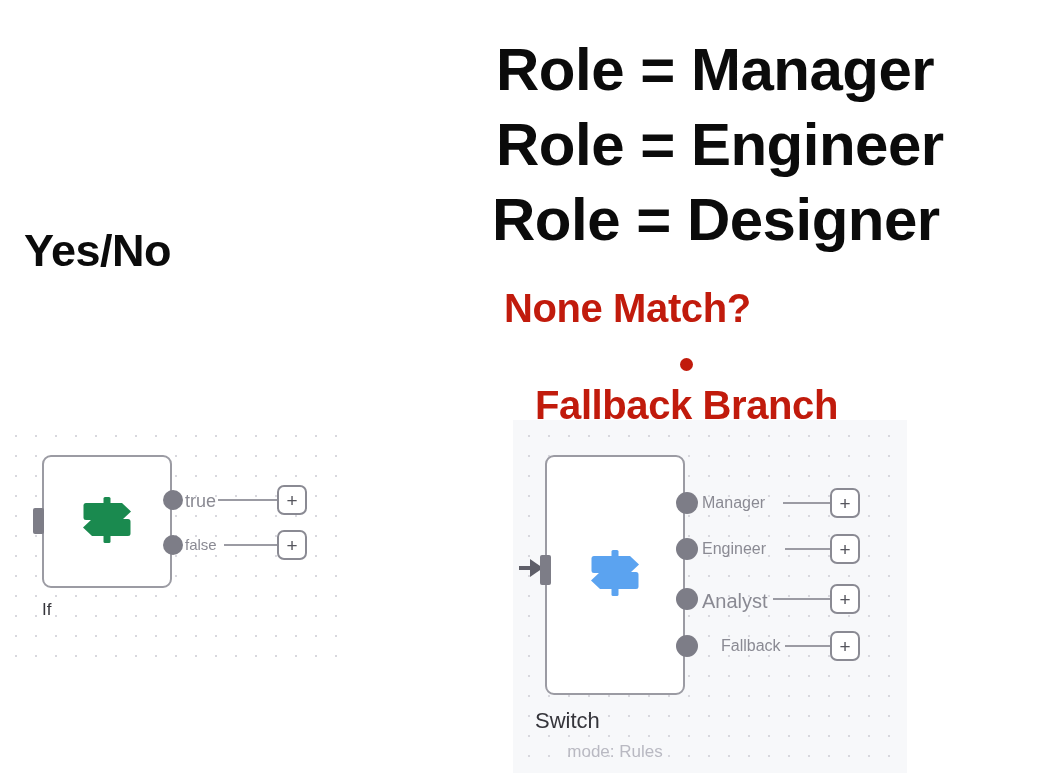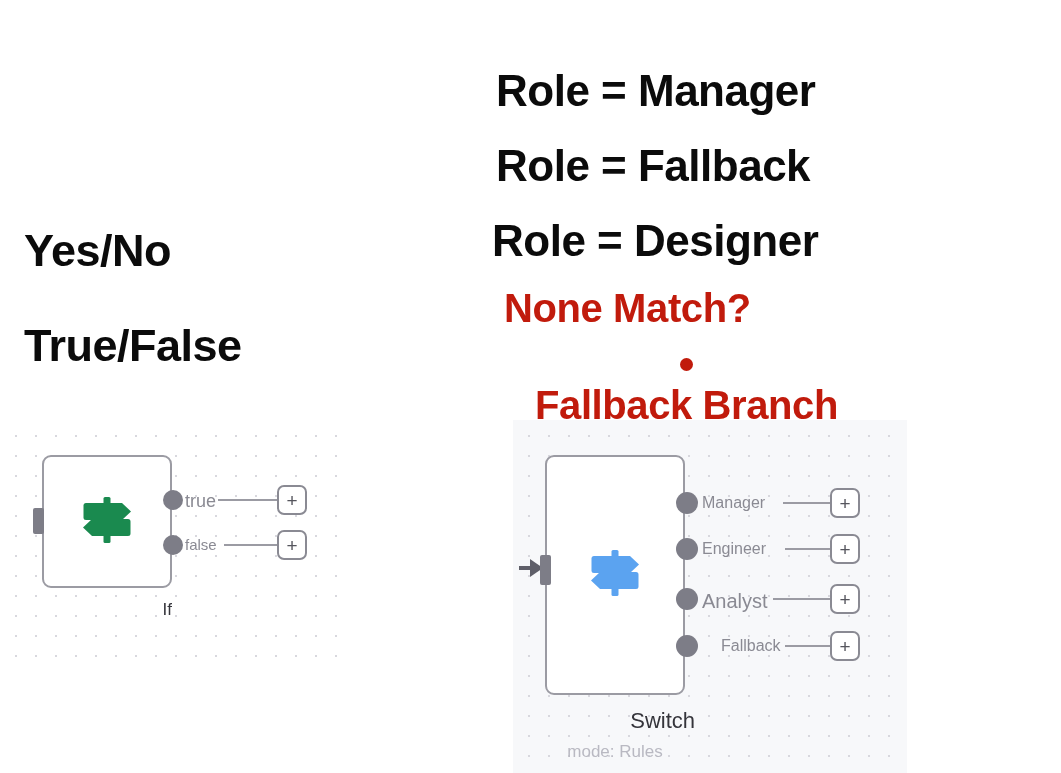--- a/index.html
+++ b/index.html
@@ -20,7 +20,7 @@
     line-height:1;
   }
   .hl-left{font-size:45px;}
-  .hl-right{font-size:44px;margin-top:29px;}
+  .hl-right{font-size:60px;}
   .hl-red{color:#c11b0c;font-size:40px;font-weight:bold;white-space:nowrap;position:absolute;line-height:1;letter-spacing:-0.4px;}
   .bullet-row{position:absolute;display:flex;align-items:center;gap:14px;color:#c11b0c;font-size:40px;font-weight:bold;line-height:1;white-space:nowrap;letter-spacing:-0.4px;}
   .bullet-dot{width:13px;height:13px;border-radius:50%;background:#c11b0c;flex:0 0 auto;}

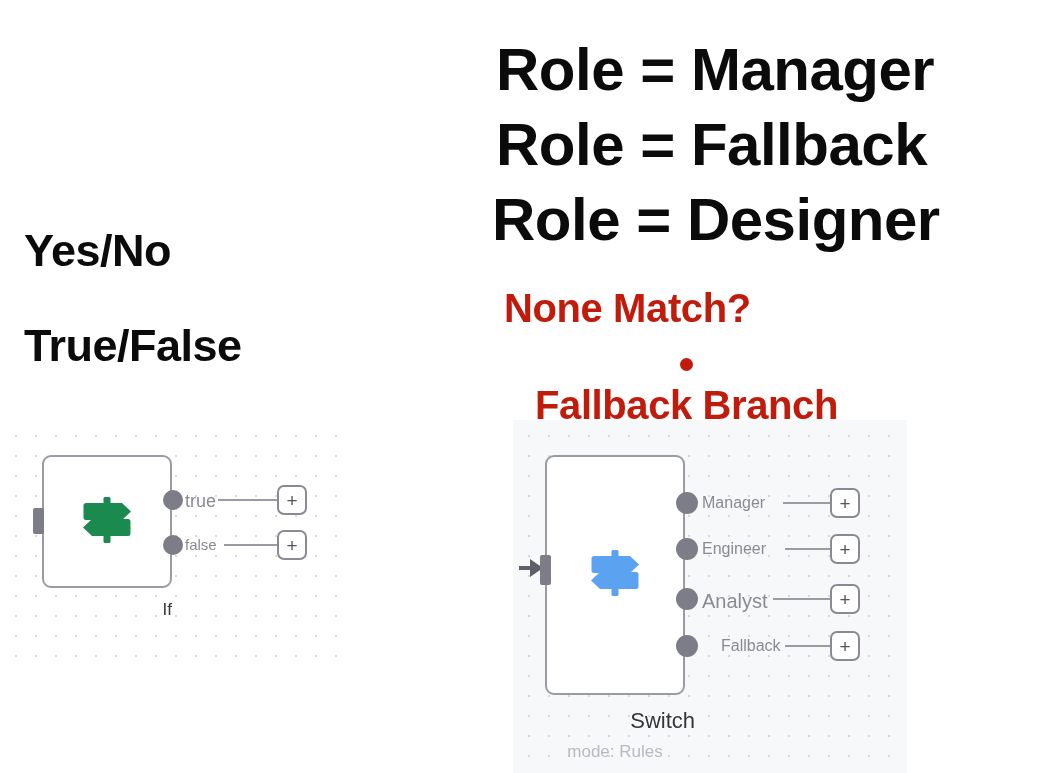--- a/index.html
+++ b/index.html
@@ -90,7 +90,7 @@
   <div class="headline hl-left" style="left:24px;top:323px;">True/False</div>
 
   <div class="headline hl-right" style="left:496px;top:40px;">Role = Manager</div>
-  <div class="headline hl-right" style="left:496px;top:115px;">Role = Fallback</div>
+  <div class="headline hl-right" style="left:496px;top:115px;">Role = Engineer</div>
   <div class="headline hl-right" style="left:492px;top:190px;">Role = Designer</div>
 
   <div class="hl-red" style="left:504px;top:288px;">None Match?</div>

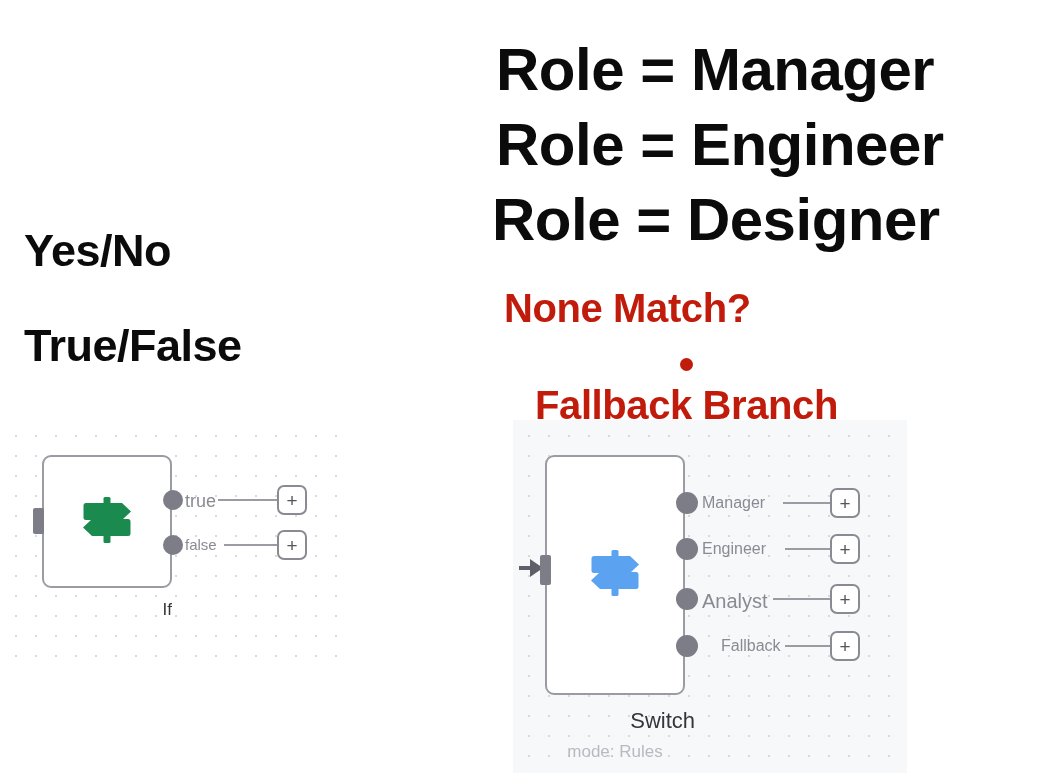--- a/index.html
+++ b/index.html
@@ -87,7 +87,6 @@
 <div class="stage">
 
   <div class="headline hl-left" style="left:24px;top:228px;">Yes/No</div>
-  <div class="headline hl-left" style="left:24px;top:323px;">True/False</div>
 
   <div class="headline hl-right" style="left:496px;top:40px;">Role = Manager</div>
   <div class="headline hl-right" style="left:496px;top:115px;">Role = Engineer</div>

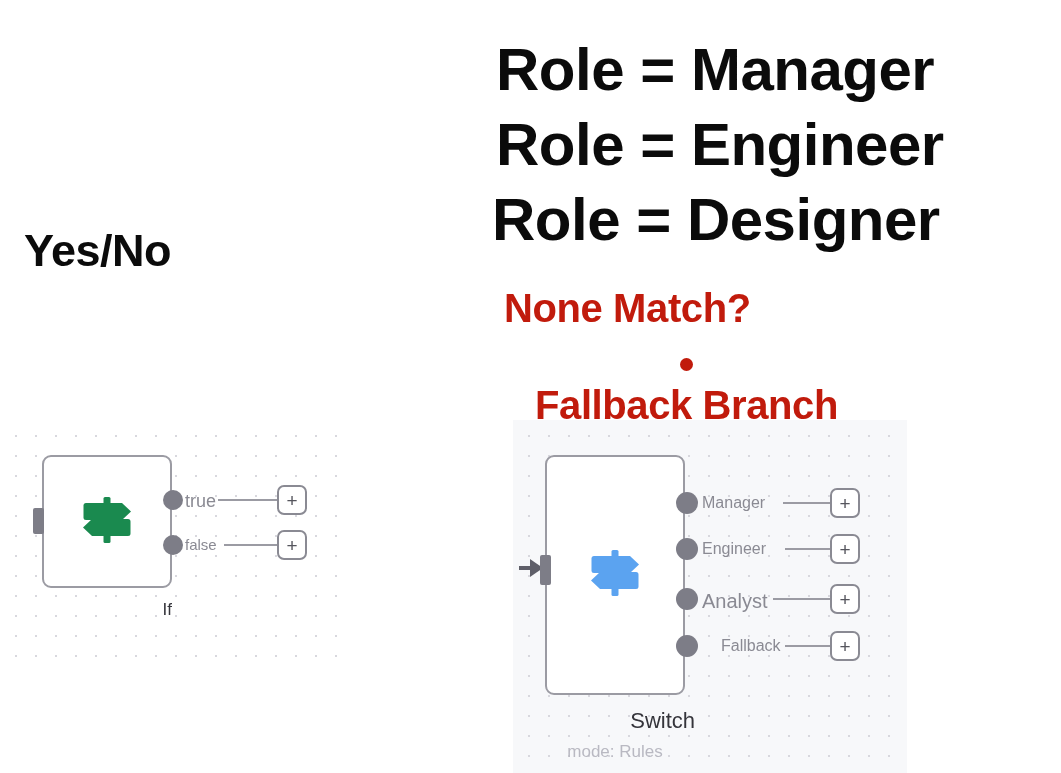--- a/index.html
+++ b/index.html
@@ -44,7 +44,7 @@
   .node-icon{position:absolute;left:50%;top:50%;transform:translate(-50%,-50%);}
 
   .node-caption{
-    position:absolute;text-align:right;
+    position:absolute;text-align:left;
     color:#35353b;white-space:nowrap;
   }
   .node-sub{

